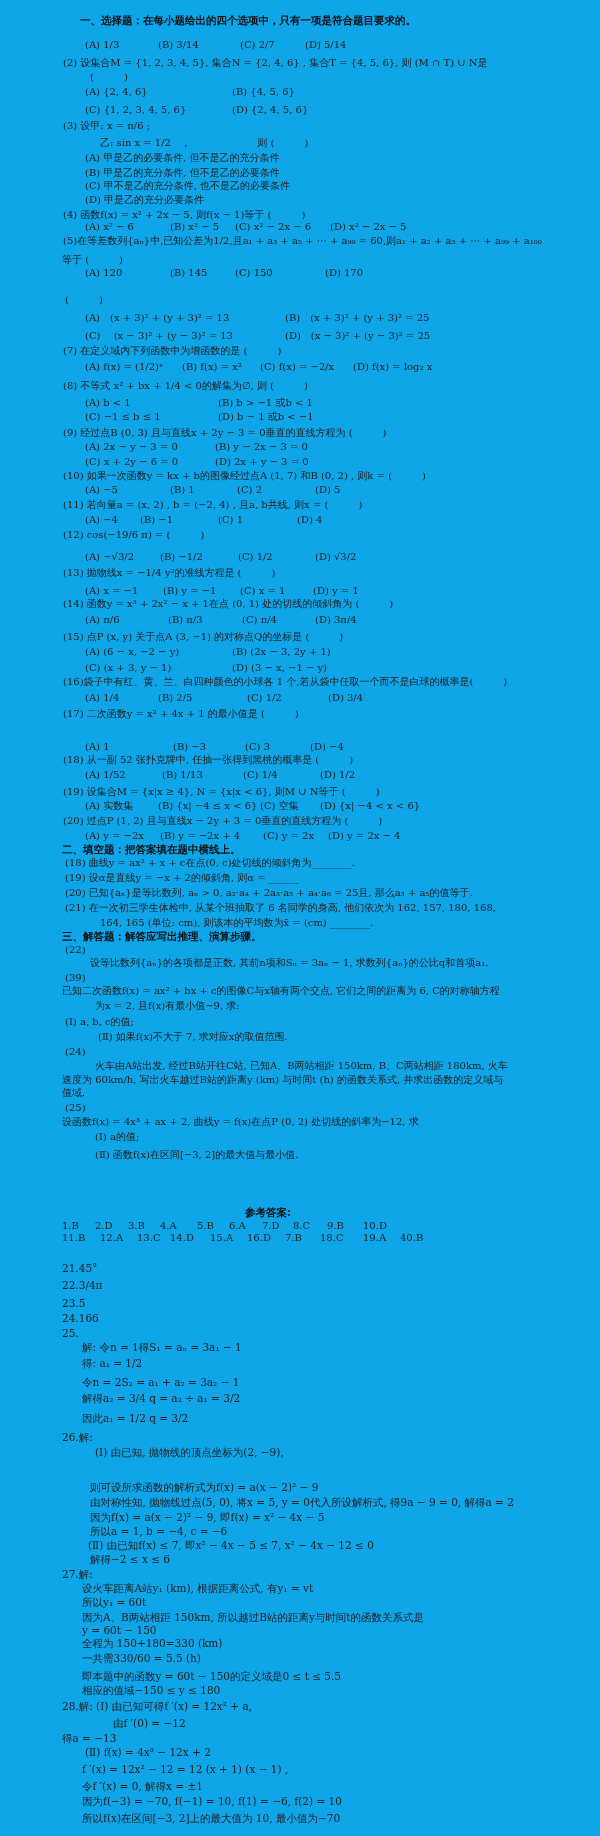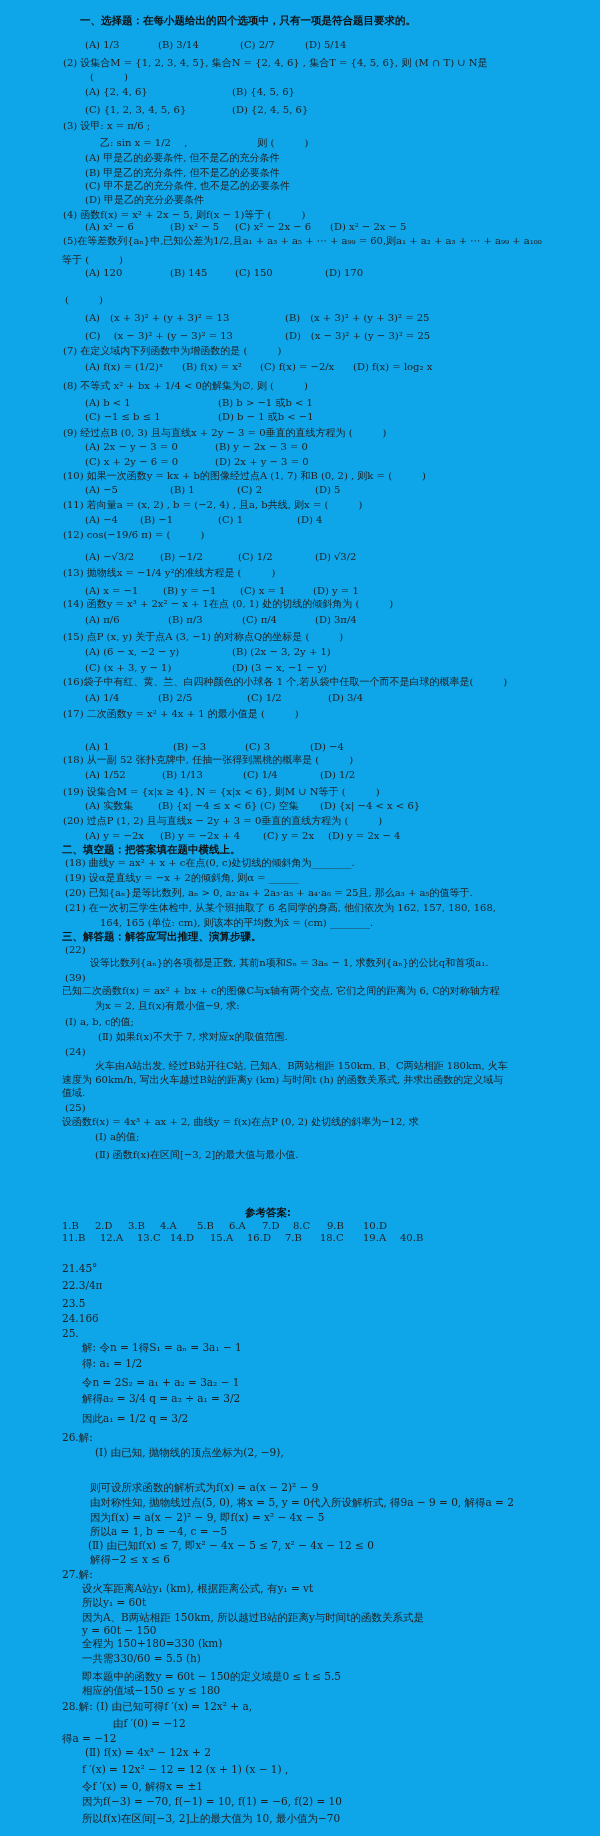--- a/index.html
+++ b/index.html
@@ -216,7 +216,7 @@
   <div class="ln sol" style="top:1481px;left:90px">则可设所求函数的解析式为f(x) = a(x − 2)² − 9</div>
   <div class="ln sol" style="top:1496px;left:90px">由对称性知, 抛物线过点(5, 0), 将x = 5, y = 0代入所设解析式, 得9a − 9 = 0, 解得a = 2</div>
   <div class="ln sol" style="top:1511px;left:90px">因为f(x) = a(x − 2)² − 9, 即f(x) = x² − 4x − 5</div>
-  <div class="ln sol" style="top:1525px;left:90px">所以a = 1, b = −4, c = −5</div>
+  <div class="ln sol" style="top:1525px;left:90px">所以a = 1, b = −4, c = −6</div>
   <div class="ln sol" style="top:1539px;left:88px">(Ⅱ) 由已知f(x) ≤ 7, 即x² − 4x − 5 ≤ 7, x² − 4x − 12 ≤ 0</div>
   <div class="ln sol" style="top:1553px;left:90px">解得−2 ≤ x ≤ 6</div>
 

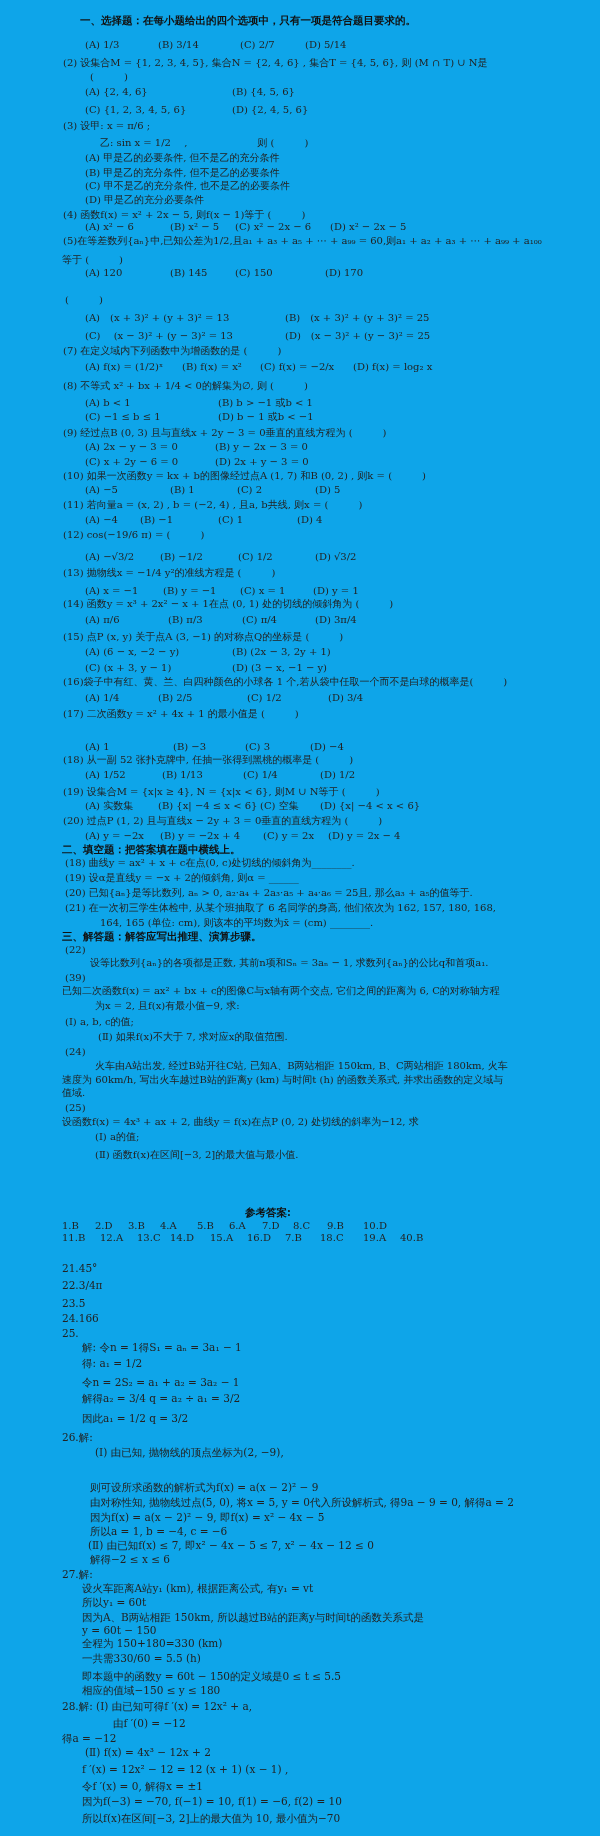--- a/index.html
+++ b/index.html
@@ -232,7 +232,7 @@
 
   <div class="ln sol" style="top:1700px;left:62px">28.解: (Ⅰ) 由已知可得f ′(x) = 12x² + a,</div>
   <div class="ln sol" style="top:1717px;left:113px">由f ′(0) = −12</div>
-  <div class="ln sol" style="top:1732px;left:62px">得a = −12</div>
+  <div class="ln sol" style="top:1732px;left:62px">得a = −13</div>
   <div class="ln sol" style="top:1746px;left:85px">(Ⅱ) f(x) = 4x³ − 12x + 2</div>
   <div class="ln sol" style="top:1763px;left:82px">f ′(x) = 12x² − 12 = 12 (x + 1) (x − 1) ,</div>
   <div class="ln sol" style="top:1780px;left:82px">令f ′(x) = 0, 解得x = ±1</div>

